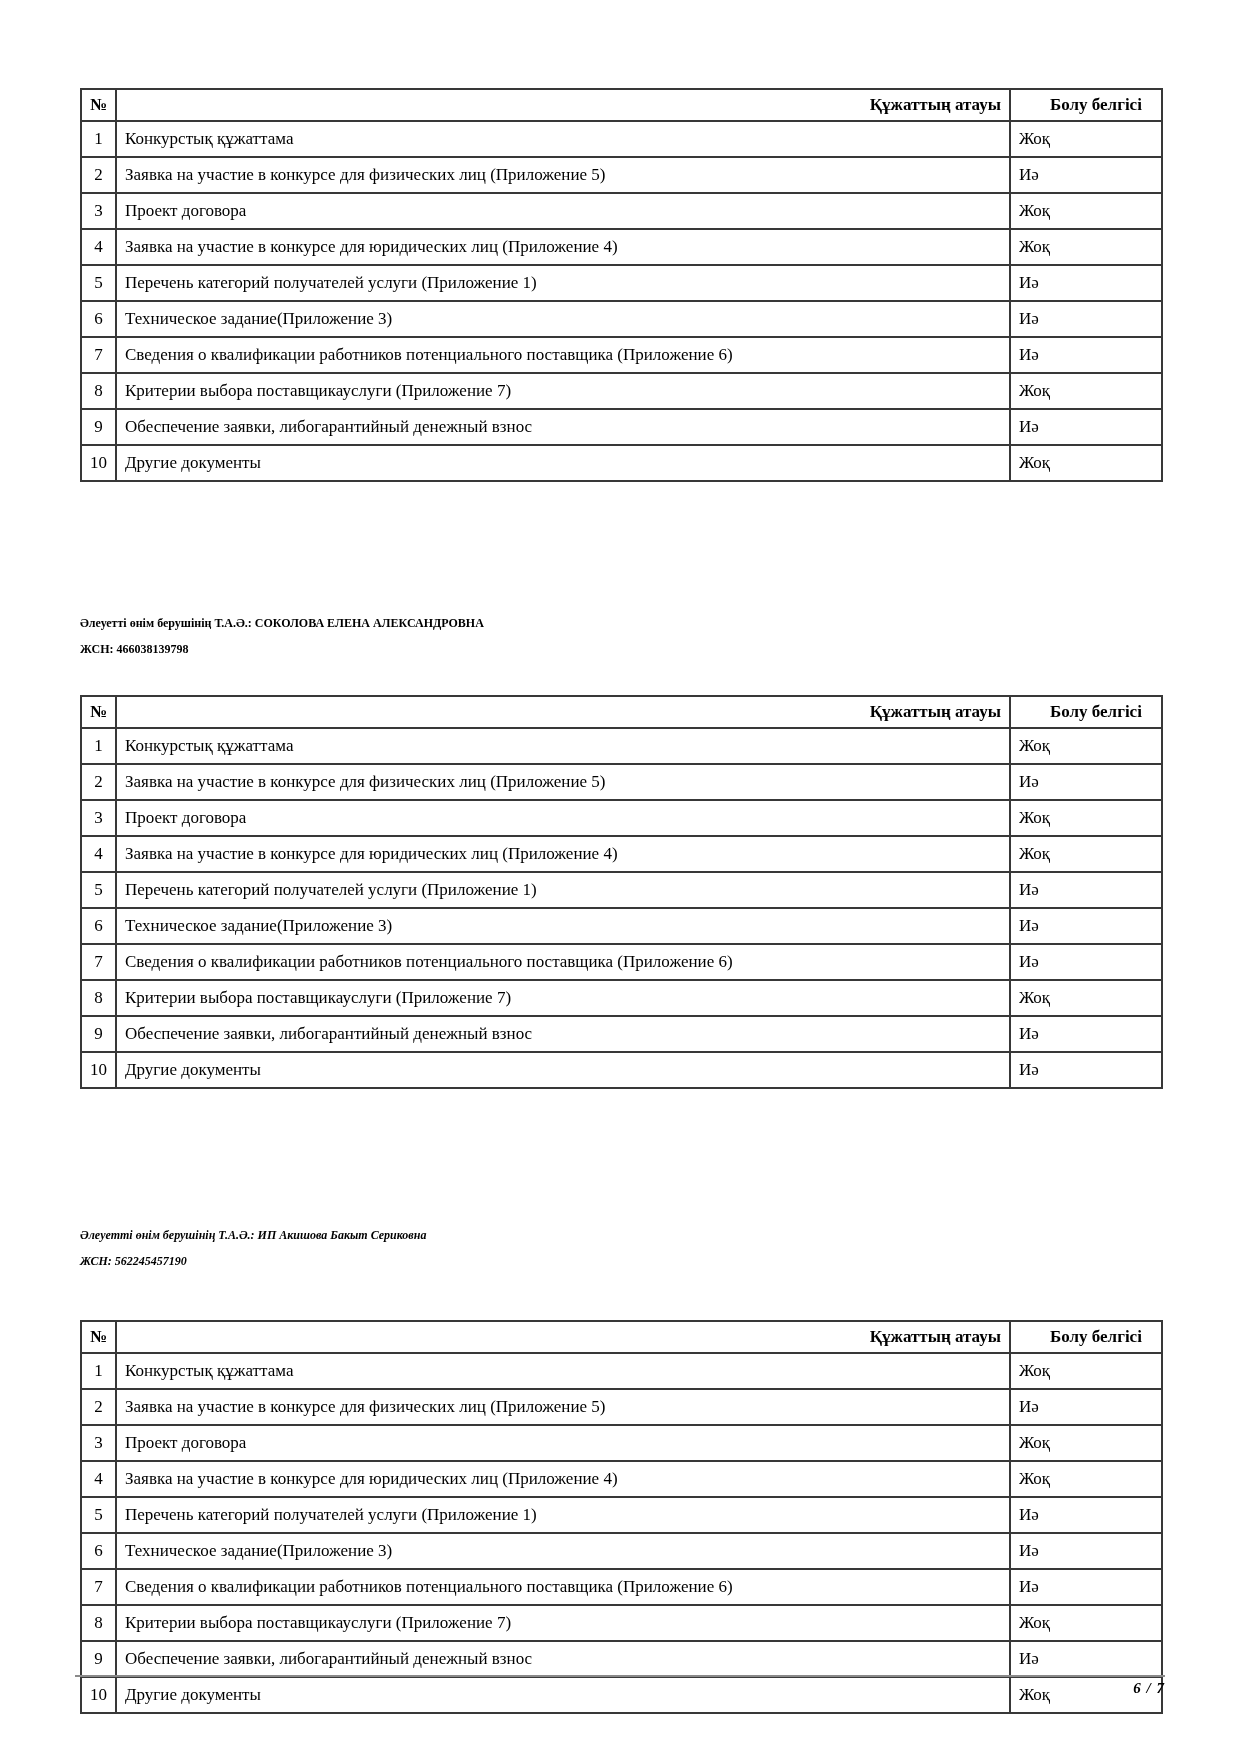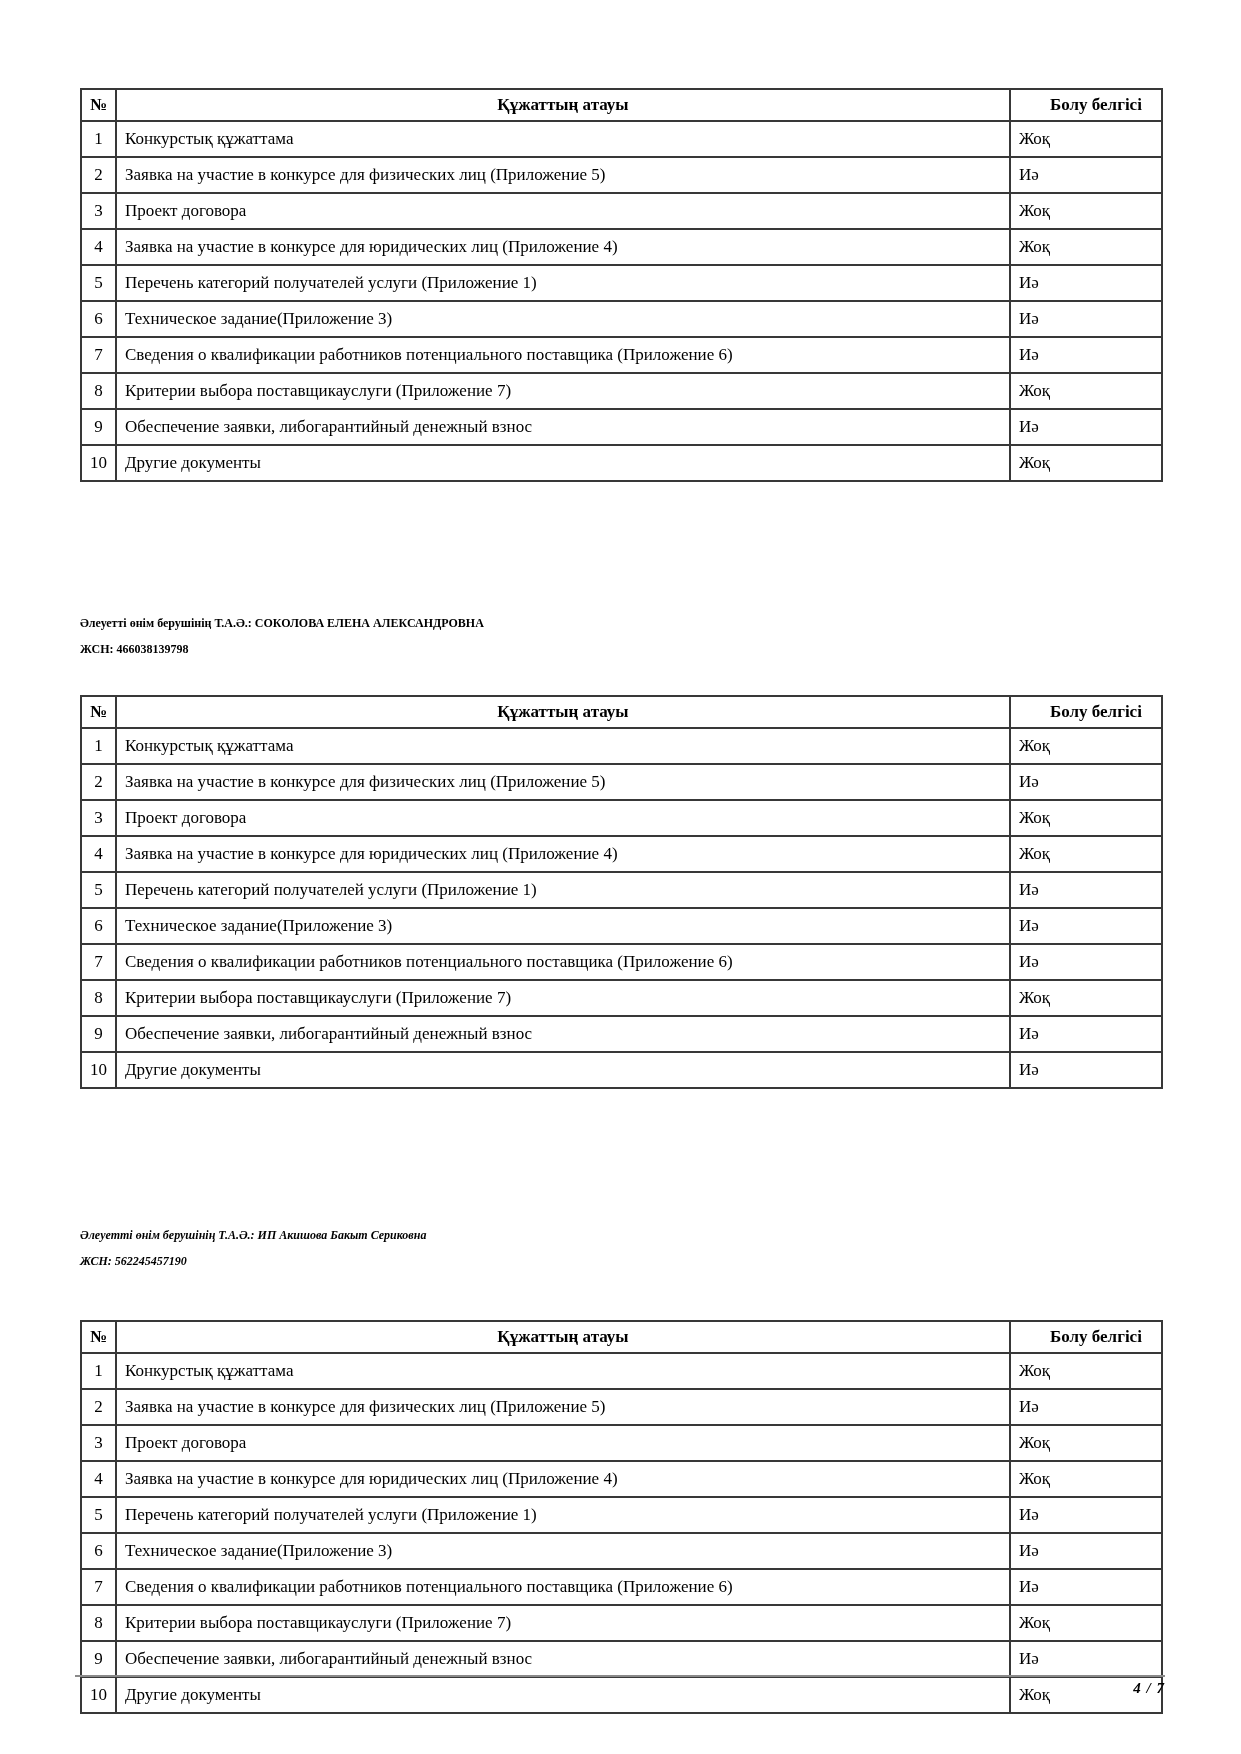--- a/index.html
+++ b/index.html
@@ -39,7 +39,7 @@
     height: 26px;
   }
   .doc-table th.col-num { text-align: center; }
-  .doc-table th.col-name { text-align: center; }
+  .doc-table th.col-name { text-align: right; }
   .doc-table th.col-mark { text-align: left; padding-left: 39px; }
   .doc-table td { height: 30px; }
   .doc-table td.col-num { text-align: center; padding: 2px 4px; }

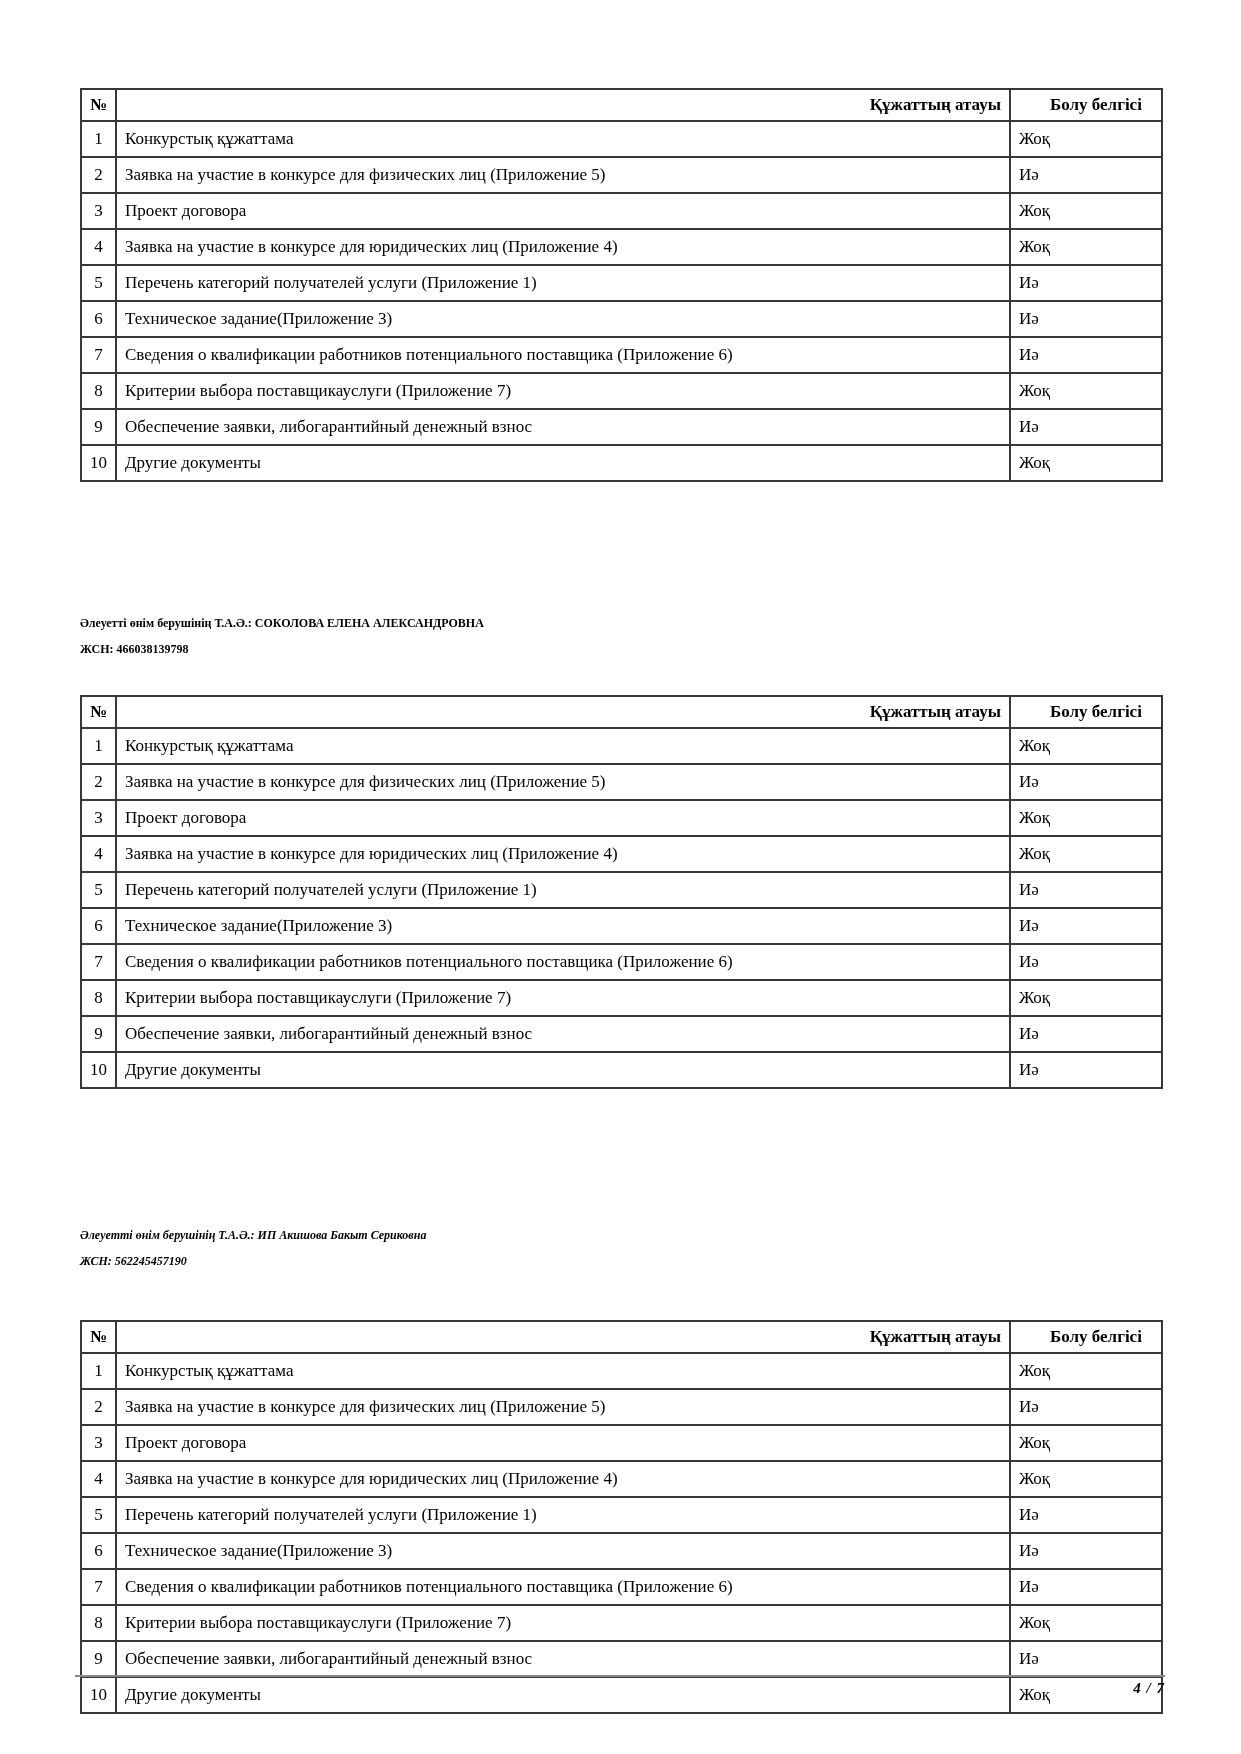--- a/index.html
+++ b/index.html
@@ -296,7 +296,7 @@
 
   <div class="footer">
     <div class="footer-rule"></div>
-    <div class="footer-page">4 / 7</div>
+    <div class="footer-page">6 / 7</div>
   </div>
 </div>
 

